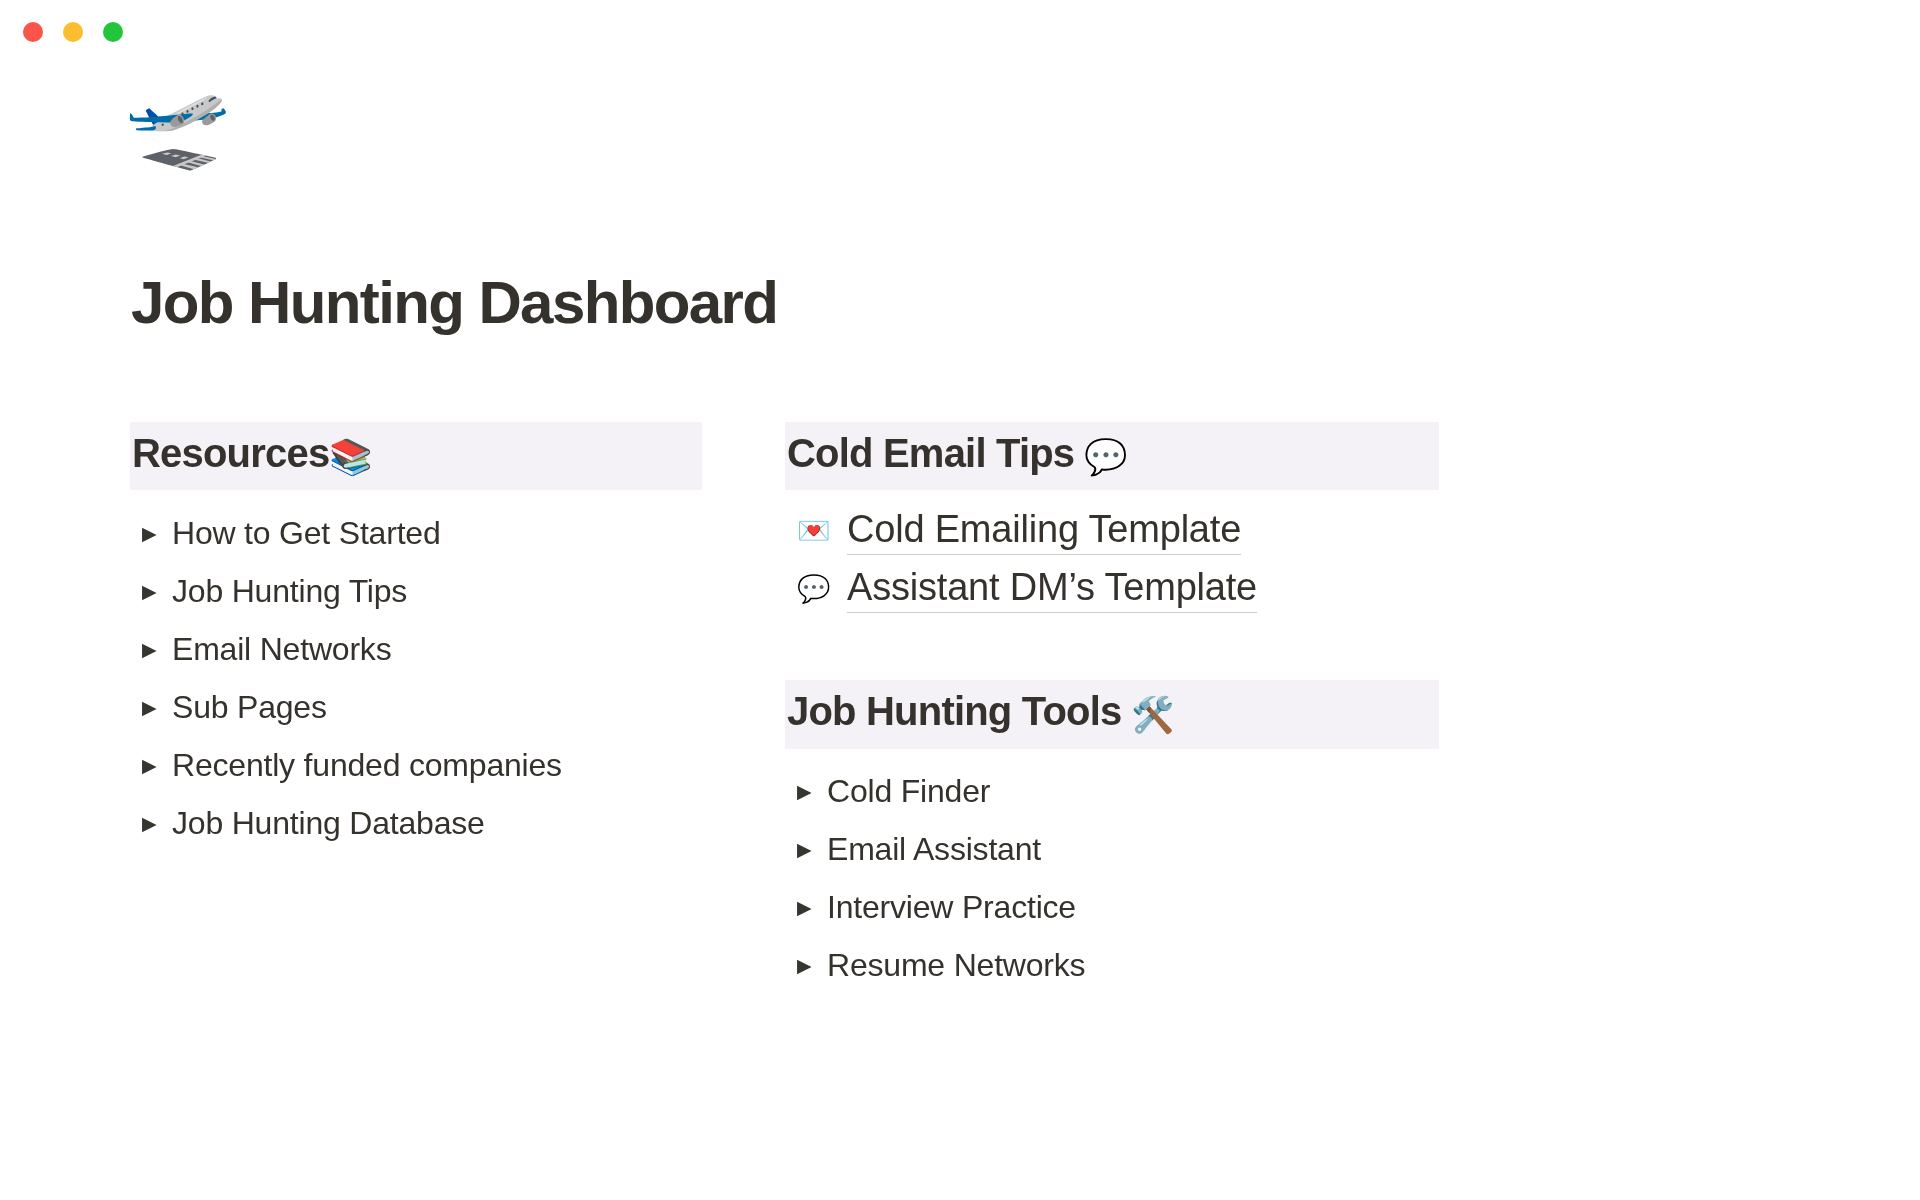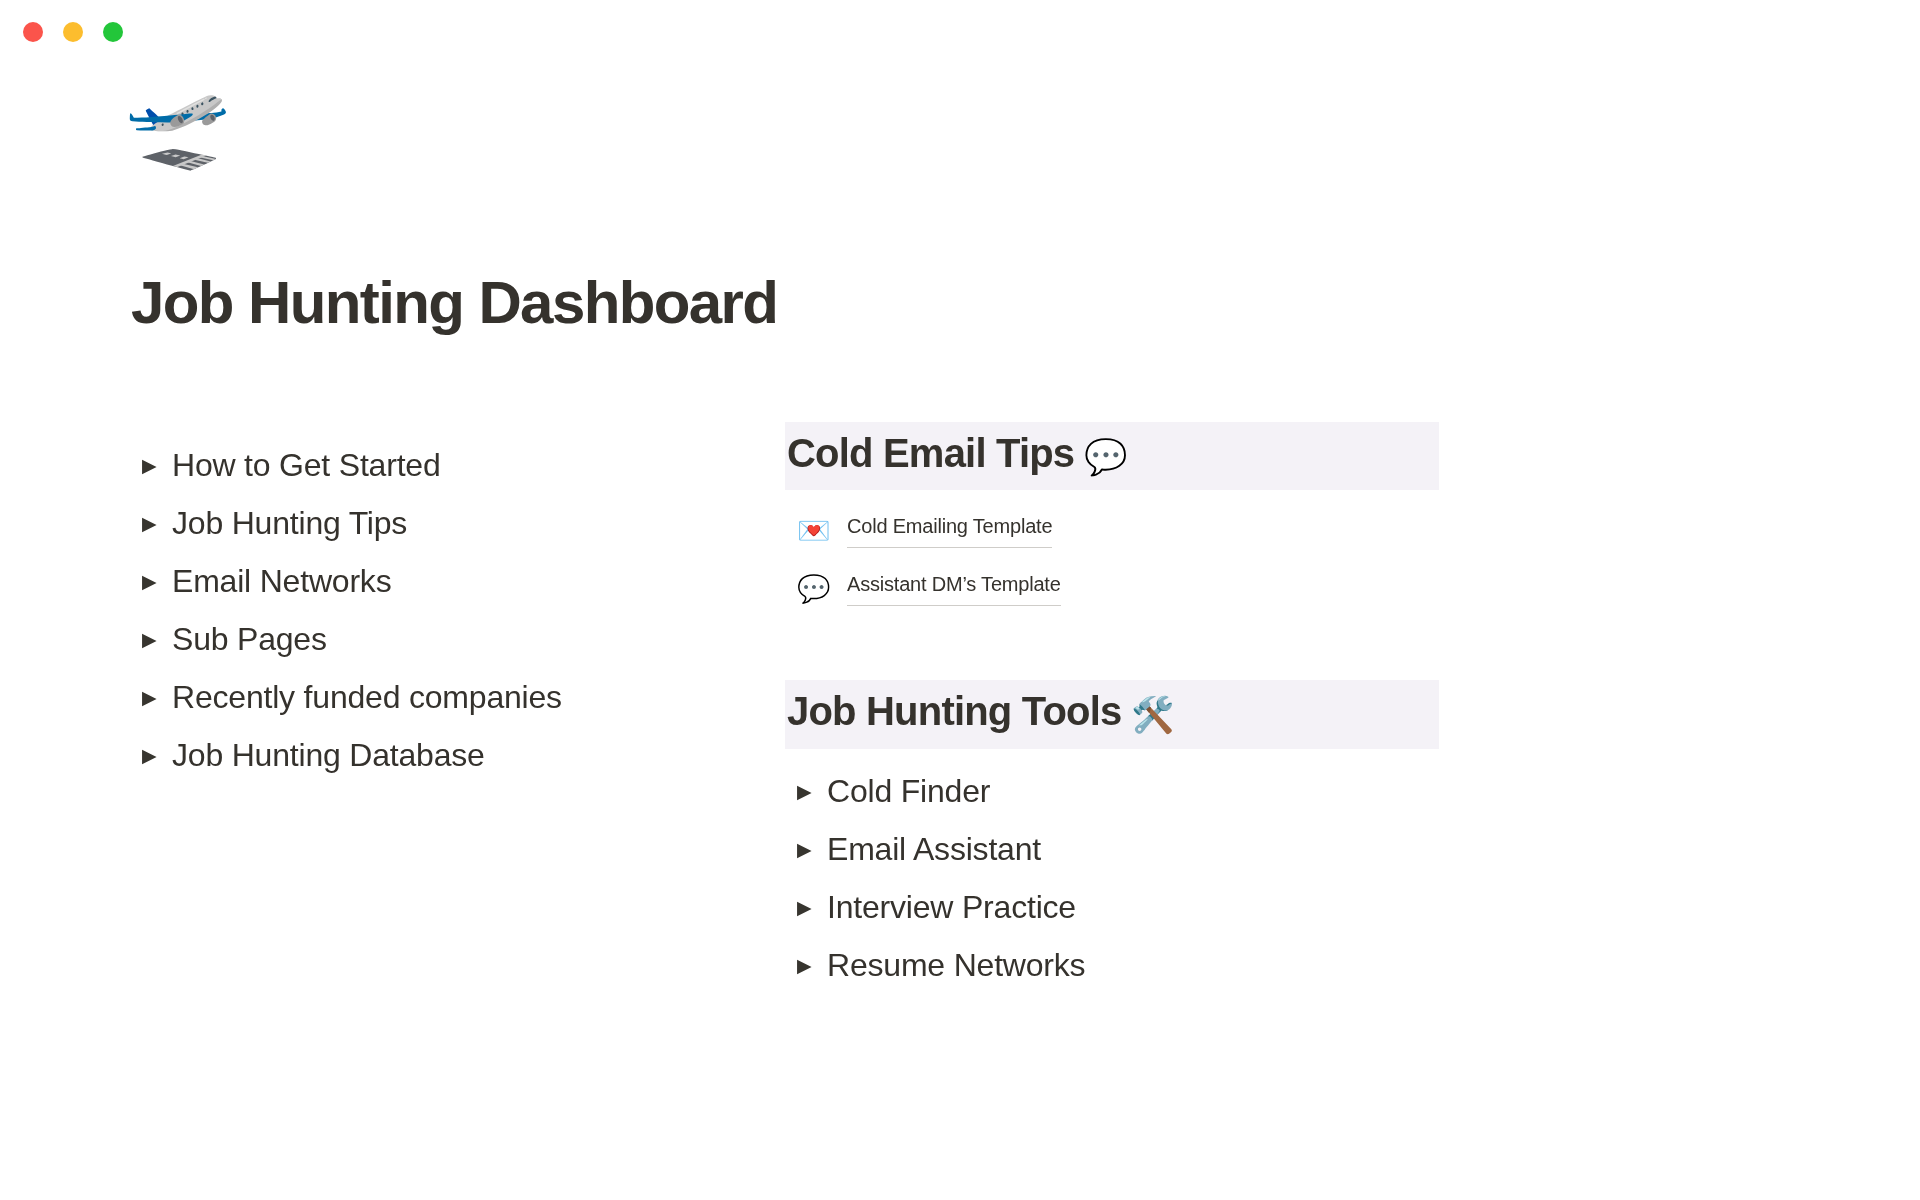--- a/index.html
+++ b/index.html
@@ -151,6 +151,9 @@
 
       <div class="col-left">
 
+        <div class="section-header">
+          <span>Resources</span><span class="hdr-emoji">📚</span>
+        </div>
 
         <div class="toggle-list">
 

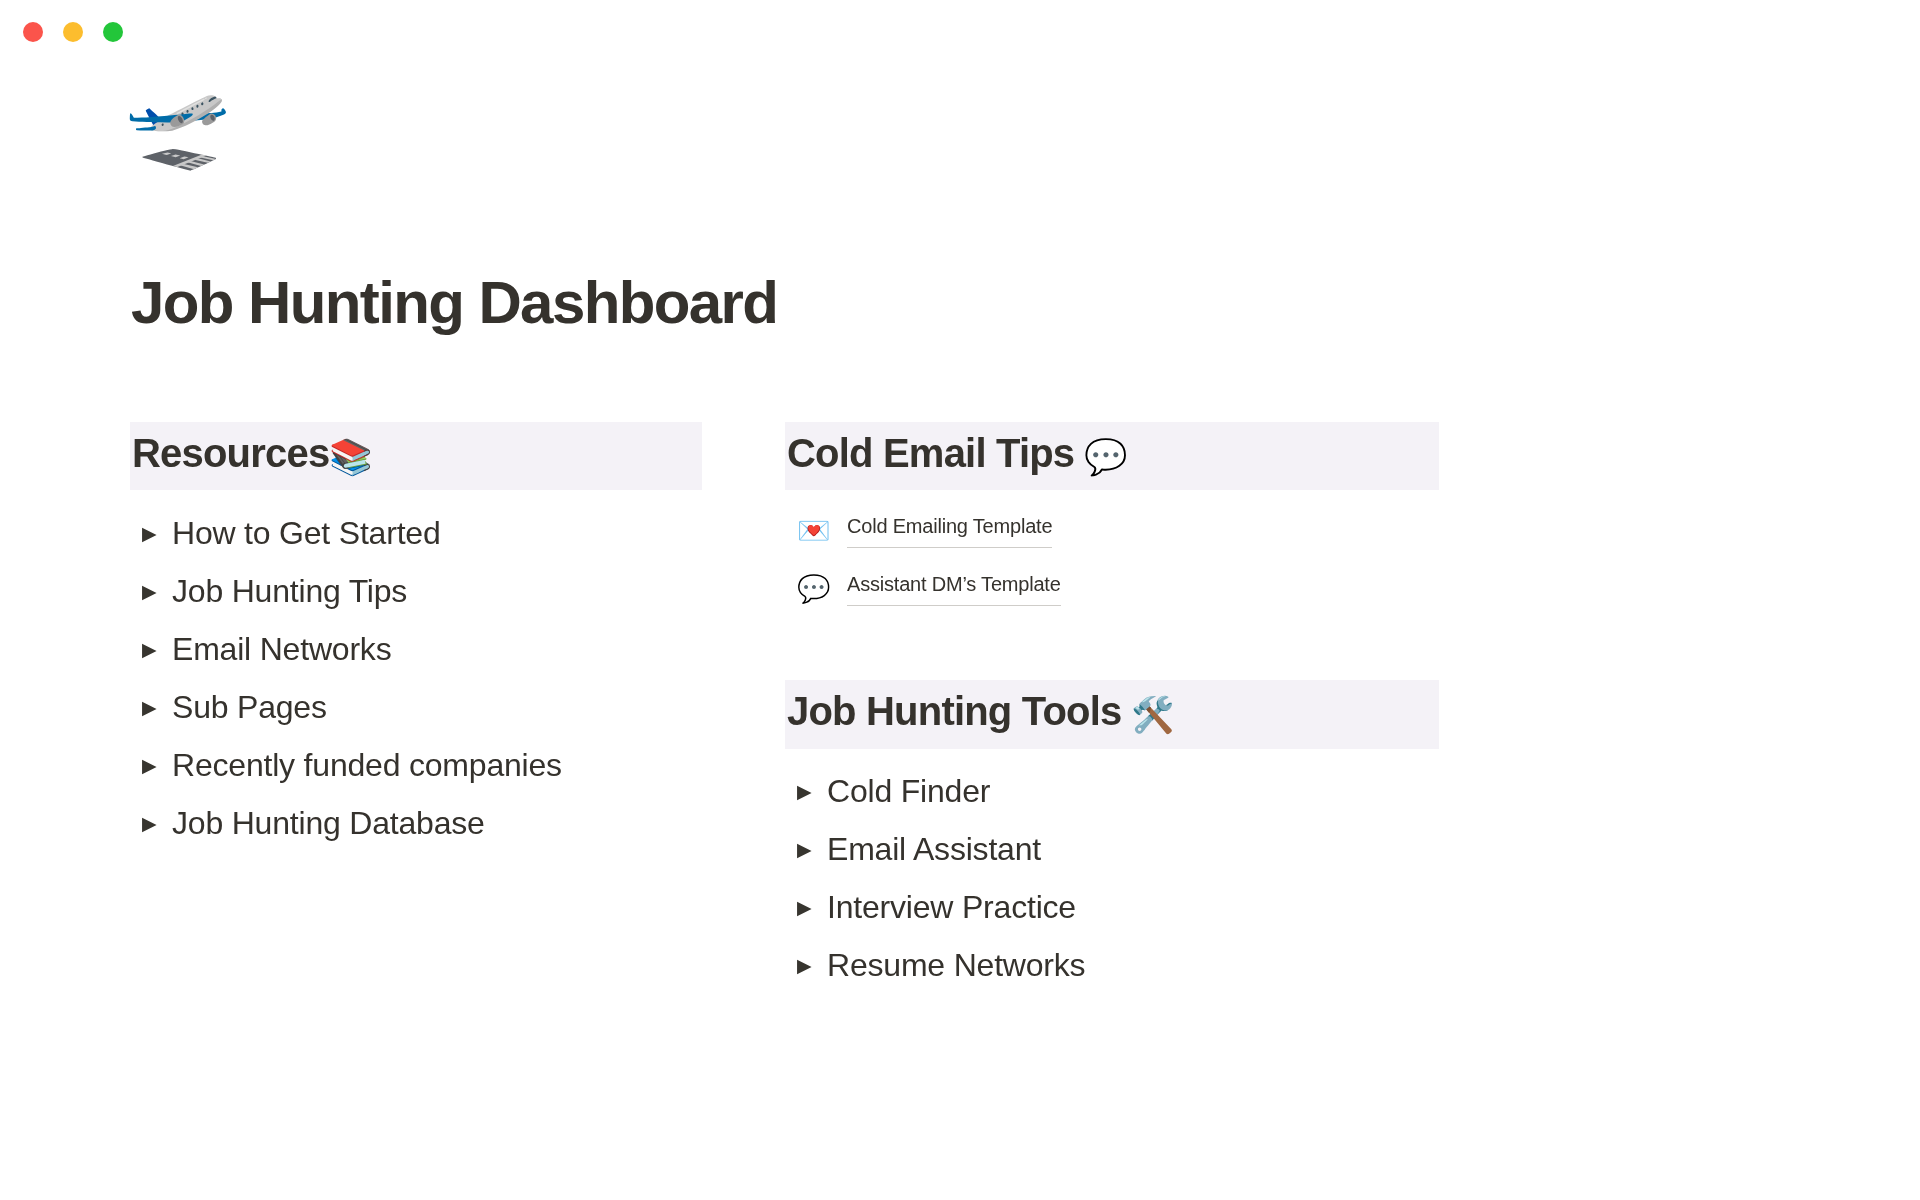--- a/index.html
+++ b/index.html
@@ -119,11 +119,11 @@
     line-height:1;
   }
   .link-text {
-    font-size:20px;
+    font-size:38px;
     color:#35322D;
     letter-spacing:-0.2px;
     border-bottom:1px solid #CFCDC9;
-    padding-bottom:9px;
+    padding-bottom:3px;
     white-space:nowrap;
     cursor:pointer;
   }

